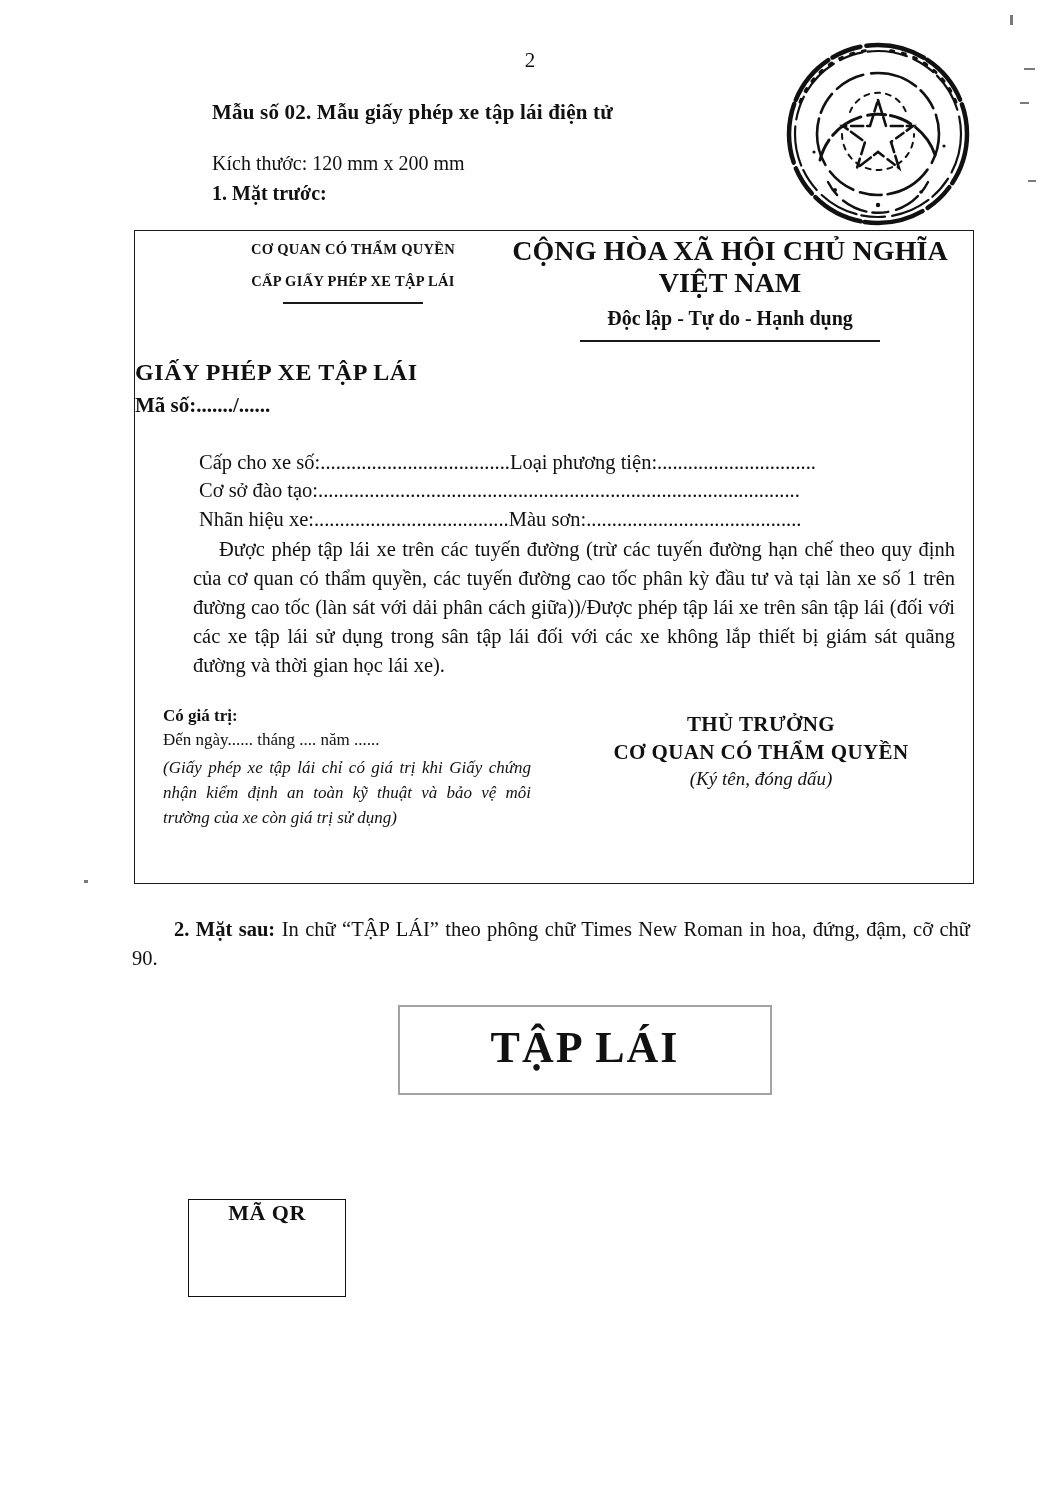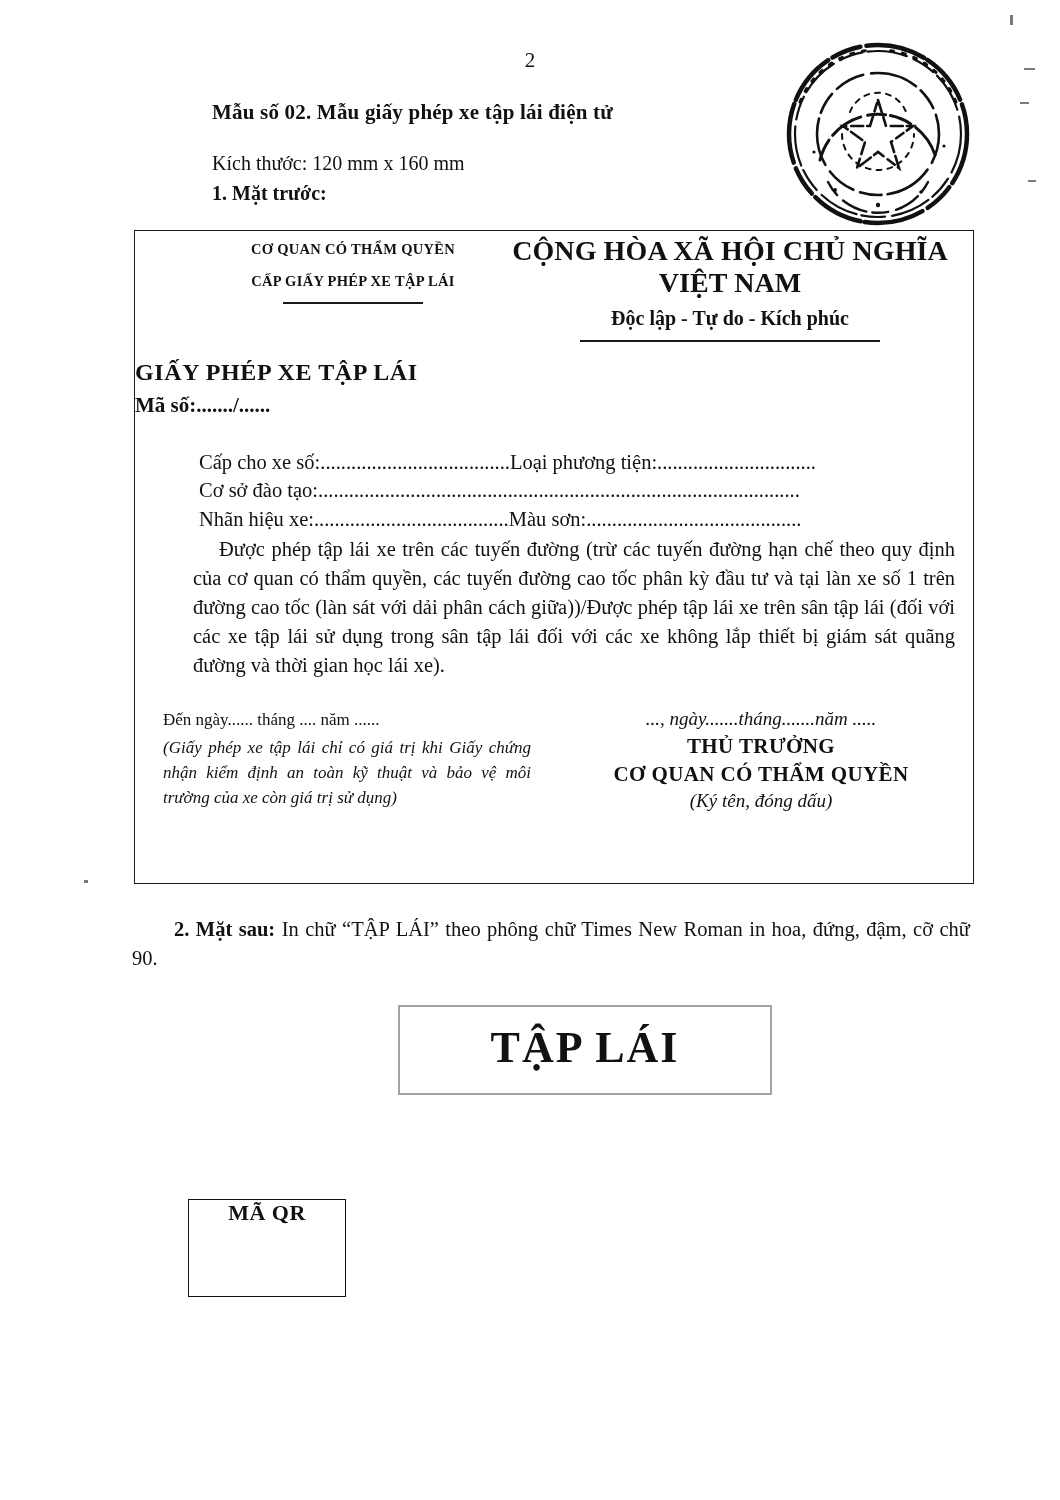--- a/index.html
+++ b/index.html
@@ -273,7 +273,7 @@
 <div class="page-number">2</div>
 
 <div class="doc-heading">Mẫu số 02. Mẫu giấy phép xe tập lái điện tử</div>
-<div class="size-line">Kích thước: 120 mm x 160 mm</div>
+<div class="size-line">Kích thước: 120 mm x 200 mm</div>
 <div class="front-side-label">1. Mặt trước:</div>
 
 <div class="seal">

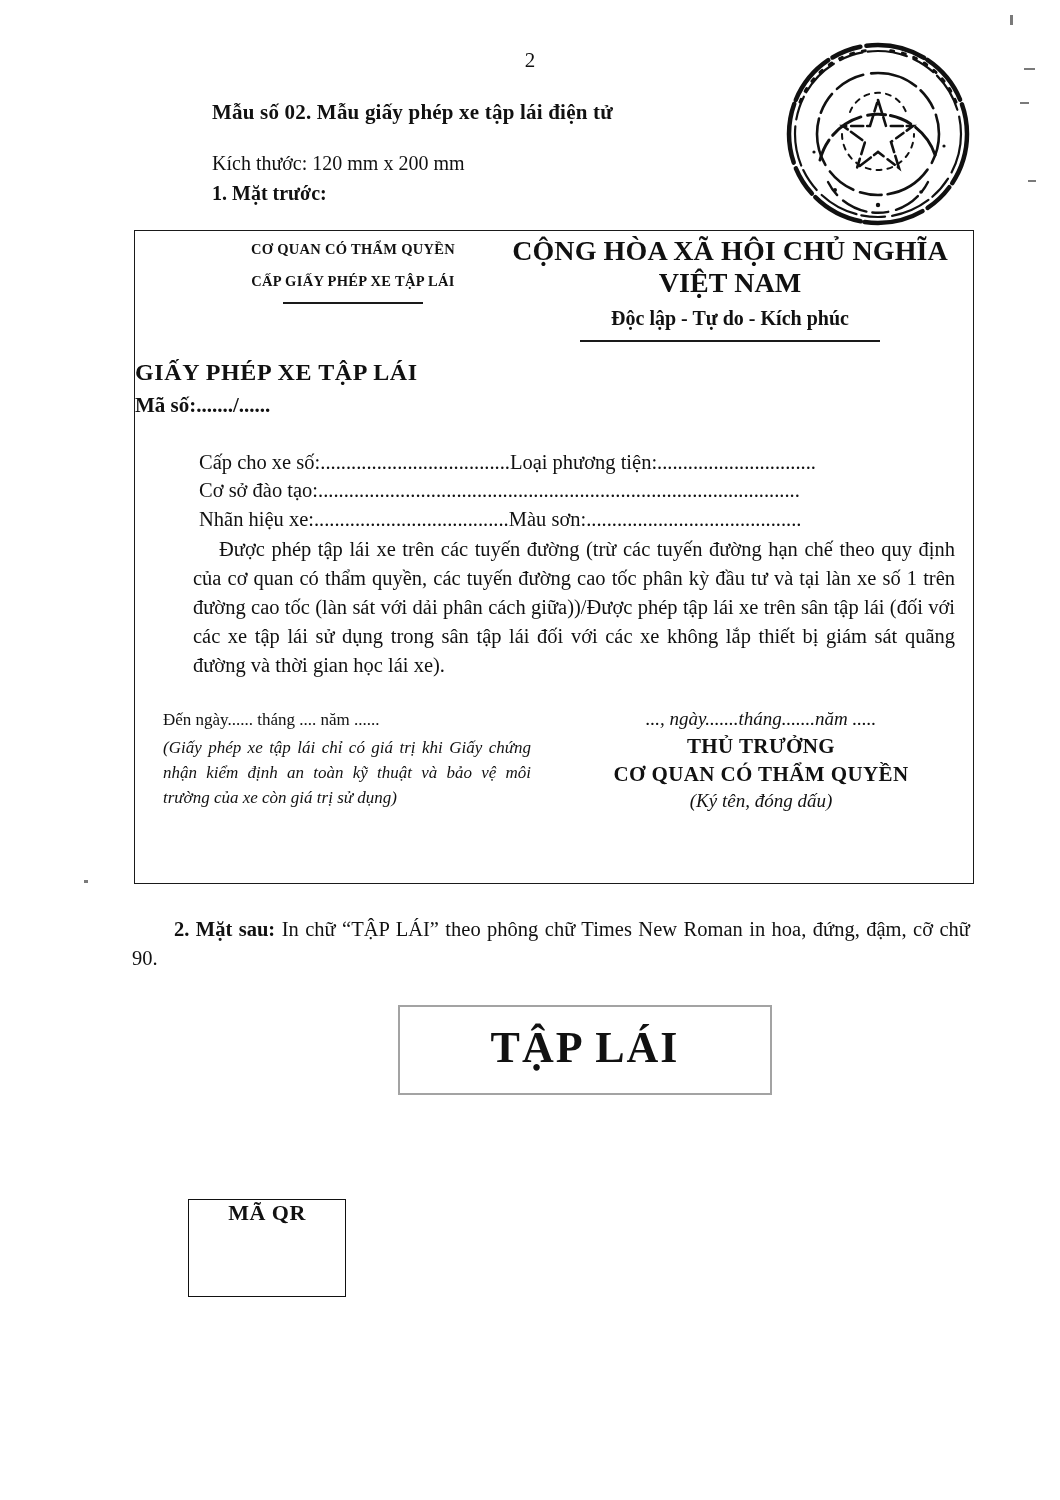--- a/index.html
+++ b/index.html
@@ -321,7 +321,7 @@
     </div>
     <div class="nation-block">
       <div class="nation-line1">CỘNG HÒA XÃ HỘI CHỦ NGHĨA VIỆT NAM</div>
-      <div class="nation-line2">Độc lập - Tự do - Kích phúc</div>
+      <div class="nation-line2">Độc lập - Tự do - Hạnh dụng</div>
       <div class="rule-mid"></div>
     </div>
   </div>

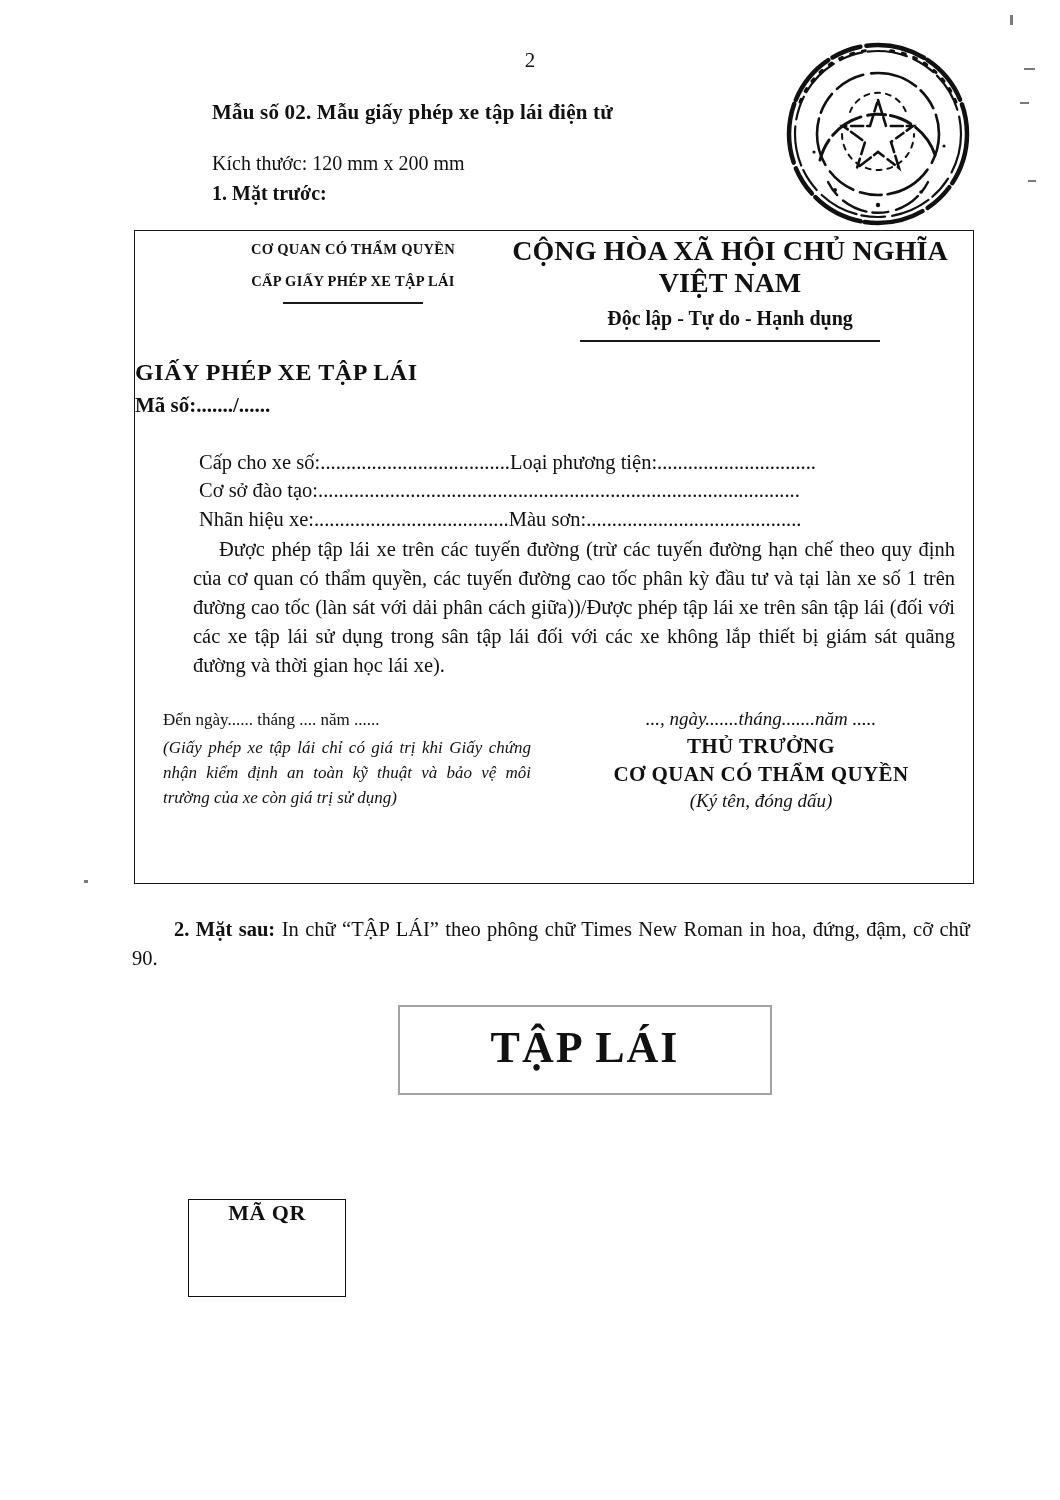--- a/index.html
+++ b/index.html
@@ -341,6 +341,7 @@
 
   <div class="lower">
     <div class="lower-left">
+      <div class="valid-title">Có giá trị:</div>
       <div class="valid-to">Đến ngày...... tháng .... năm ......</div>
       <div class="valid-note">(Giấy phép xe tập lái chỉ có giá trị khi Giấy chứng nhận kiểm định an toàn kỹ thuật và bảo vệ môi trường của xe còn giá trị sử dụng)</div>
     </div>

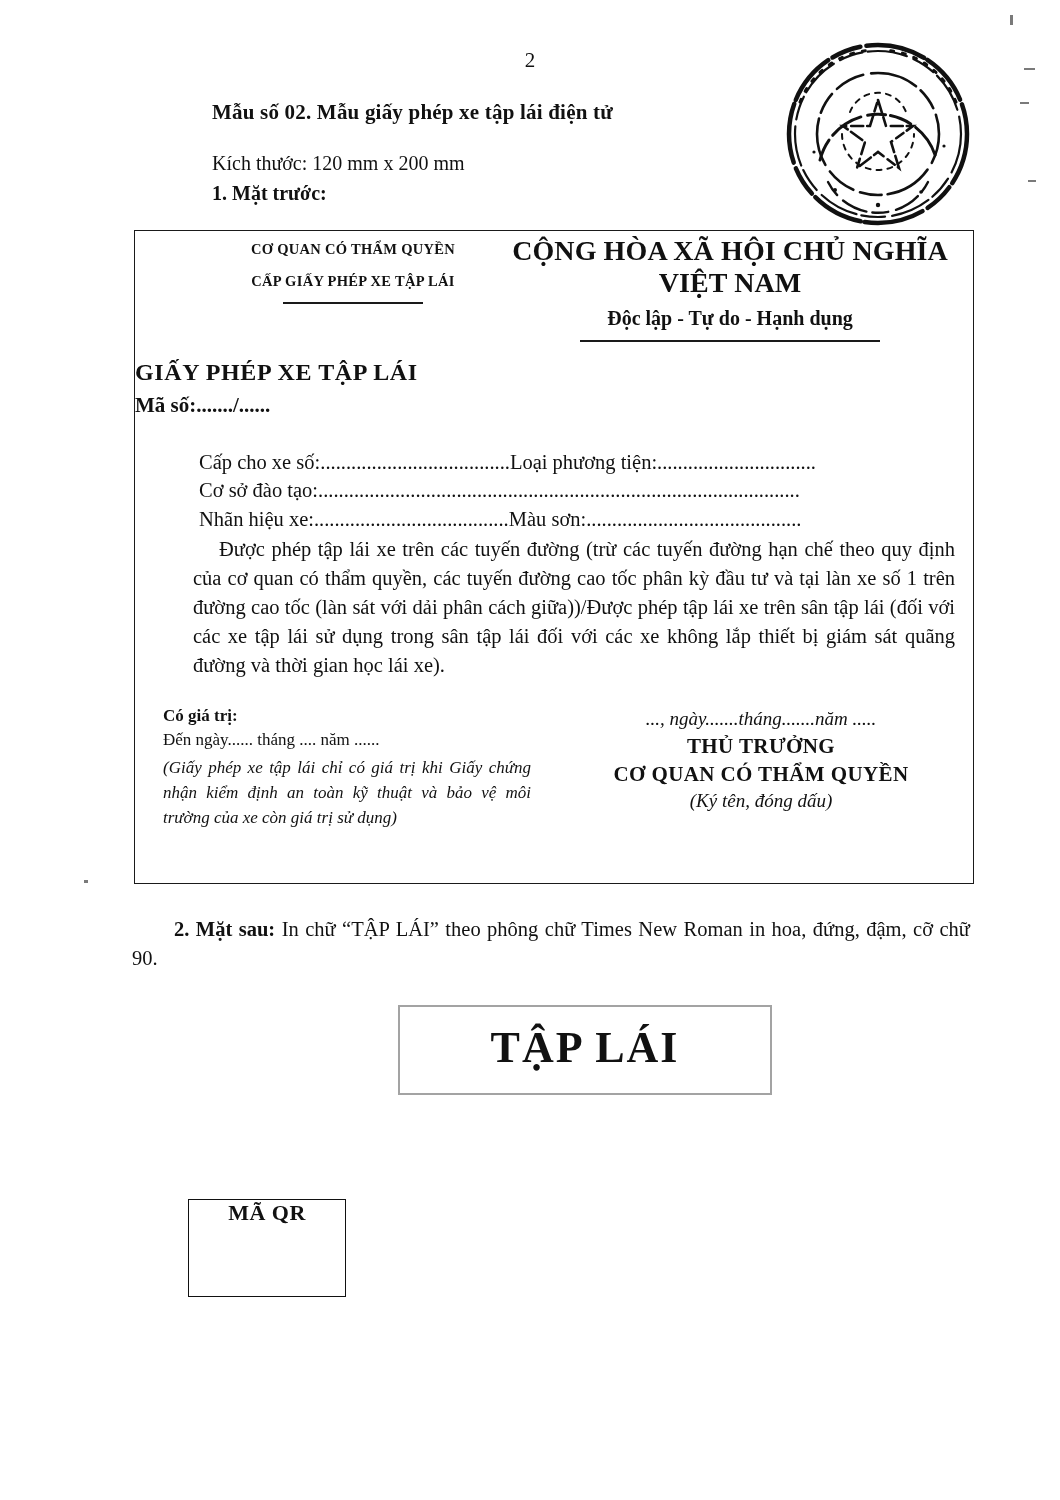--- a/index.html
+++ b/index.html
@@ -346,7 +346,6 @@
       <div class="valid-note">(Giấy phép xe tập lái chỉ có giá trị khi Giấy chứng nhận kiểm định an toàn kỹ thuật và bảo vệ môi trường của xe còn giá trị sử dụng)</div>
     </div>
     <div class="lower-right">
-      <div class="sign-date">..., ngày.......tháng.......năm .....</div>
       <div class="sign-role1">THỦ TRƯỞNG</div>
       <div class="sign-role2">CƠ QUAN CÓ THẨM QUYỀN</div>
       <div class="sign-hint">(Ký tên, đóng dấu)</div>

